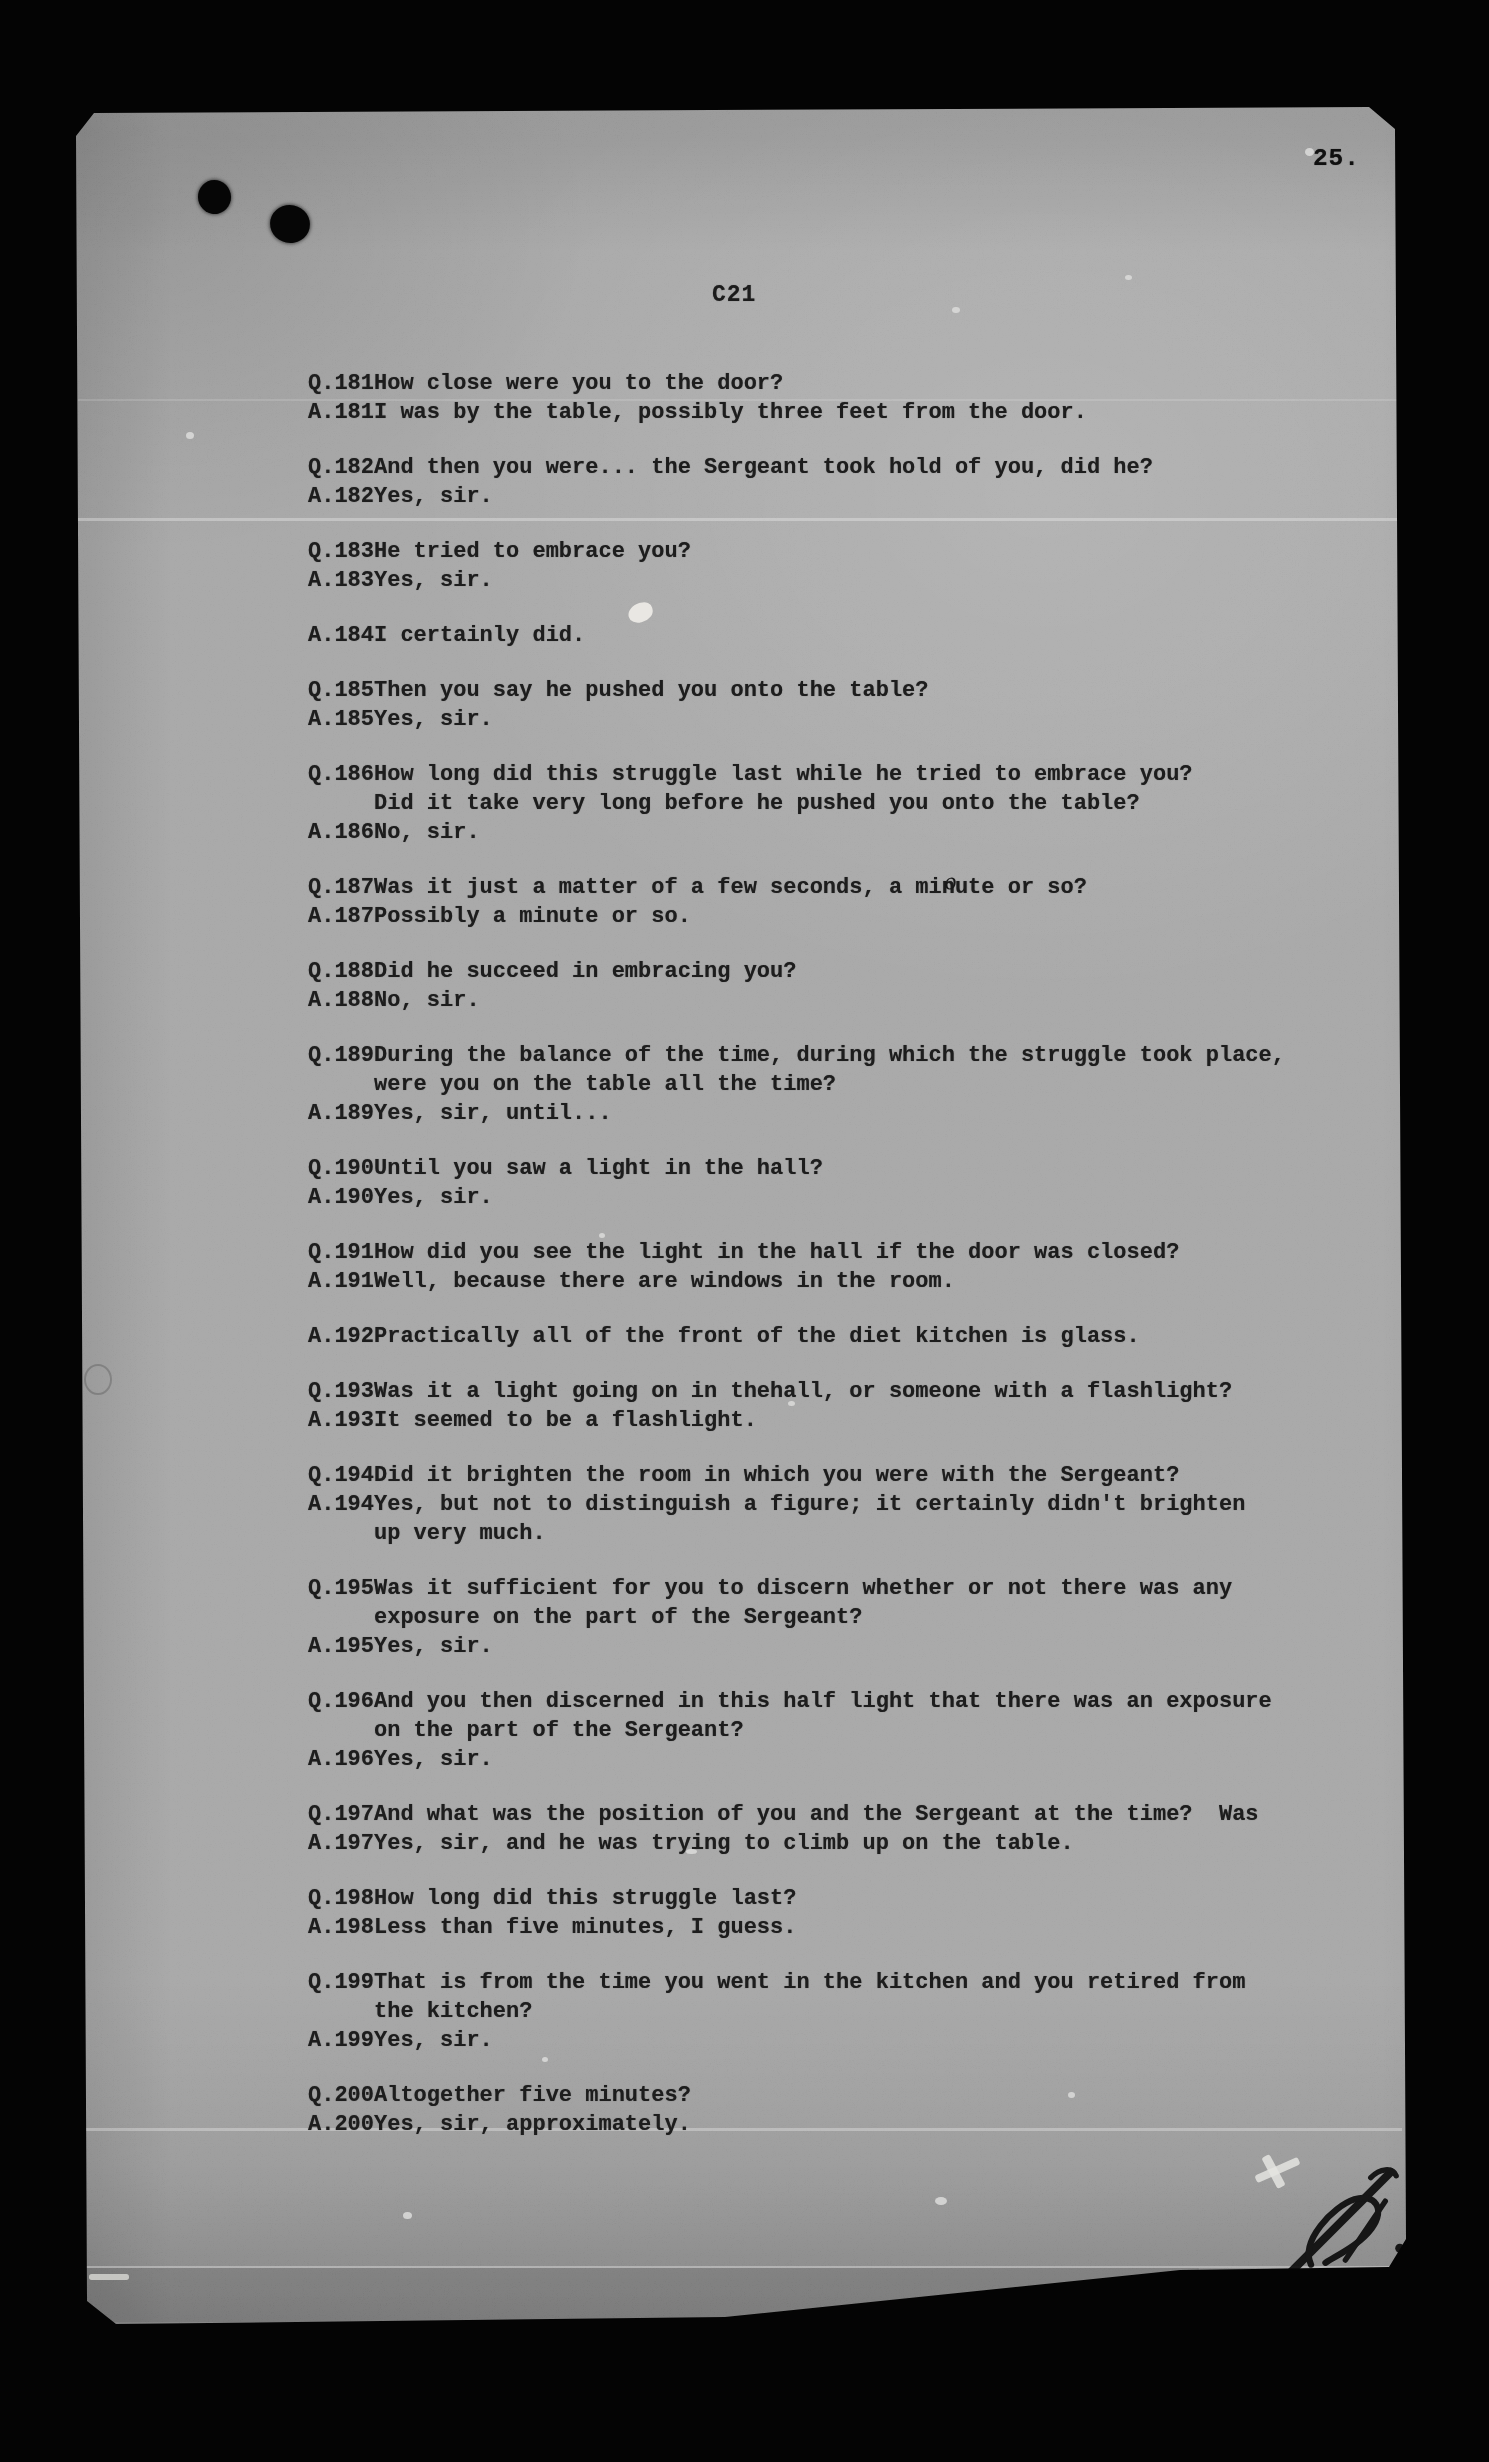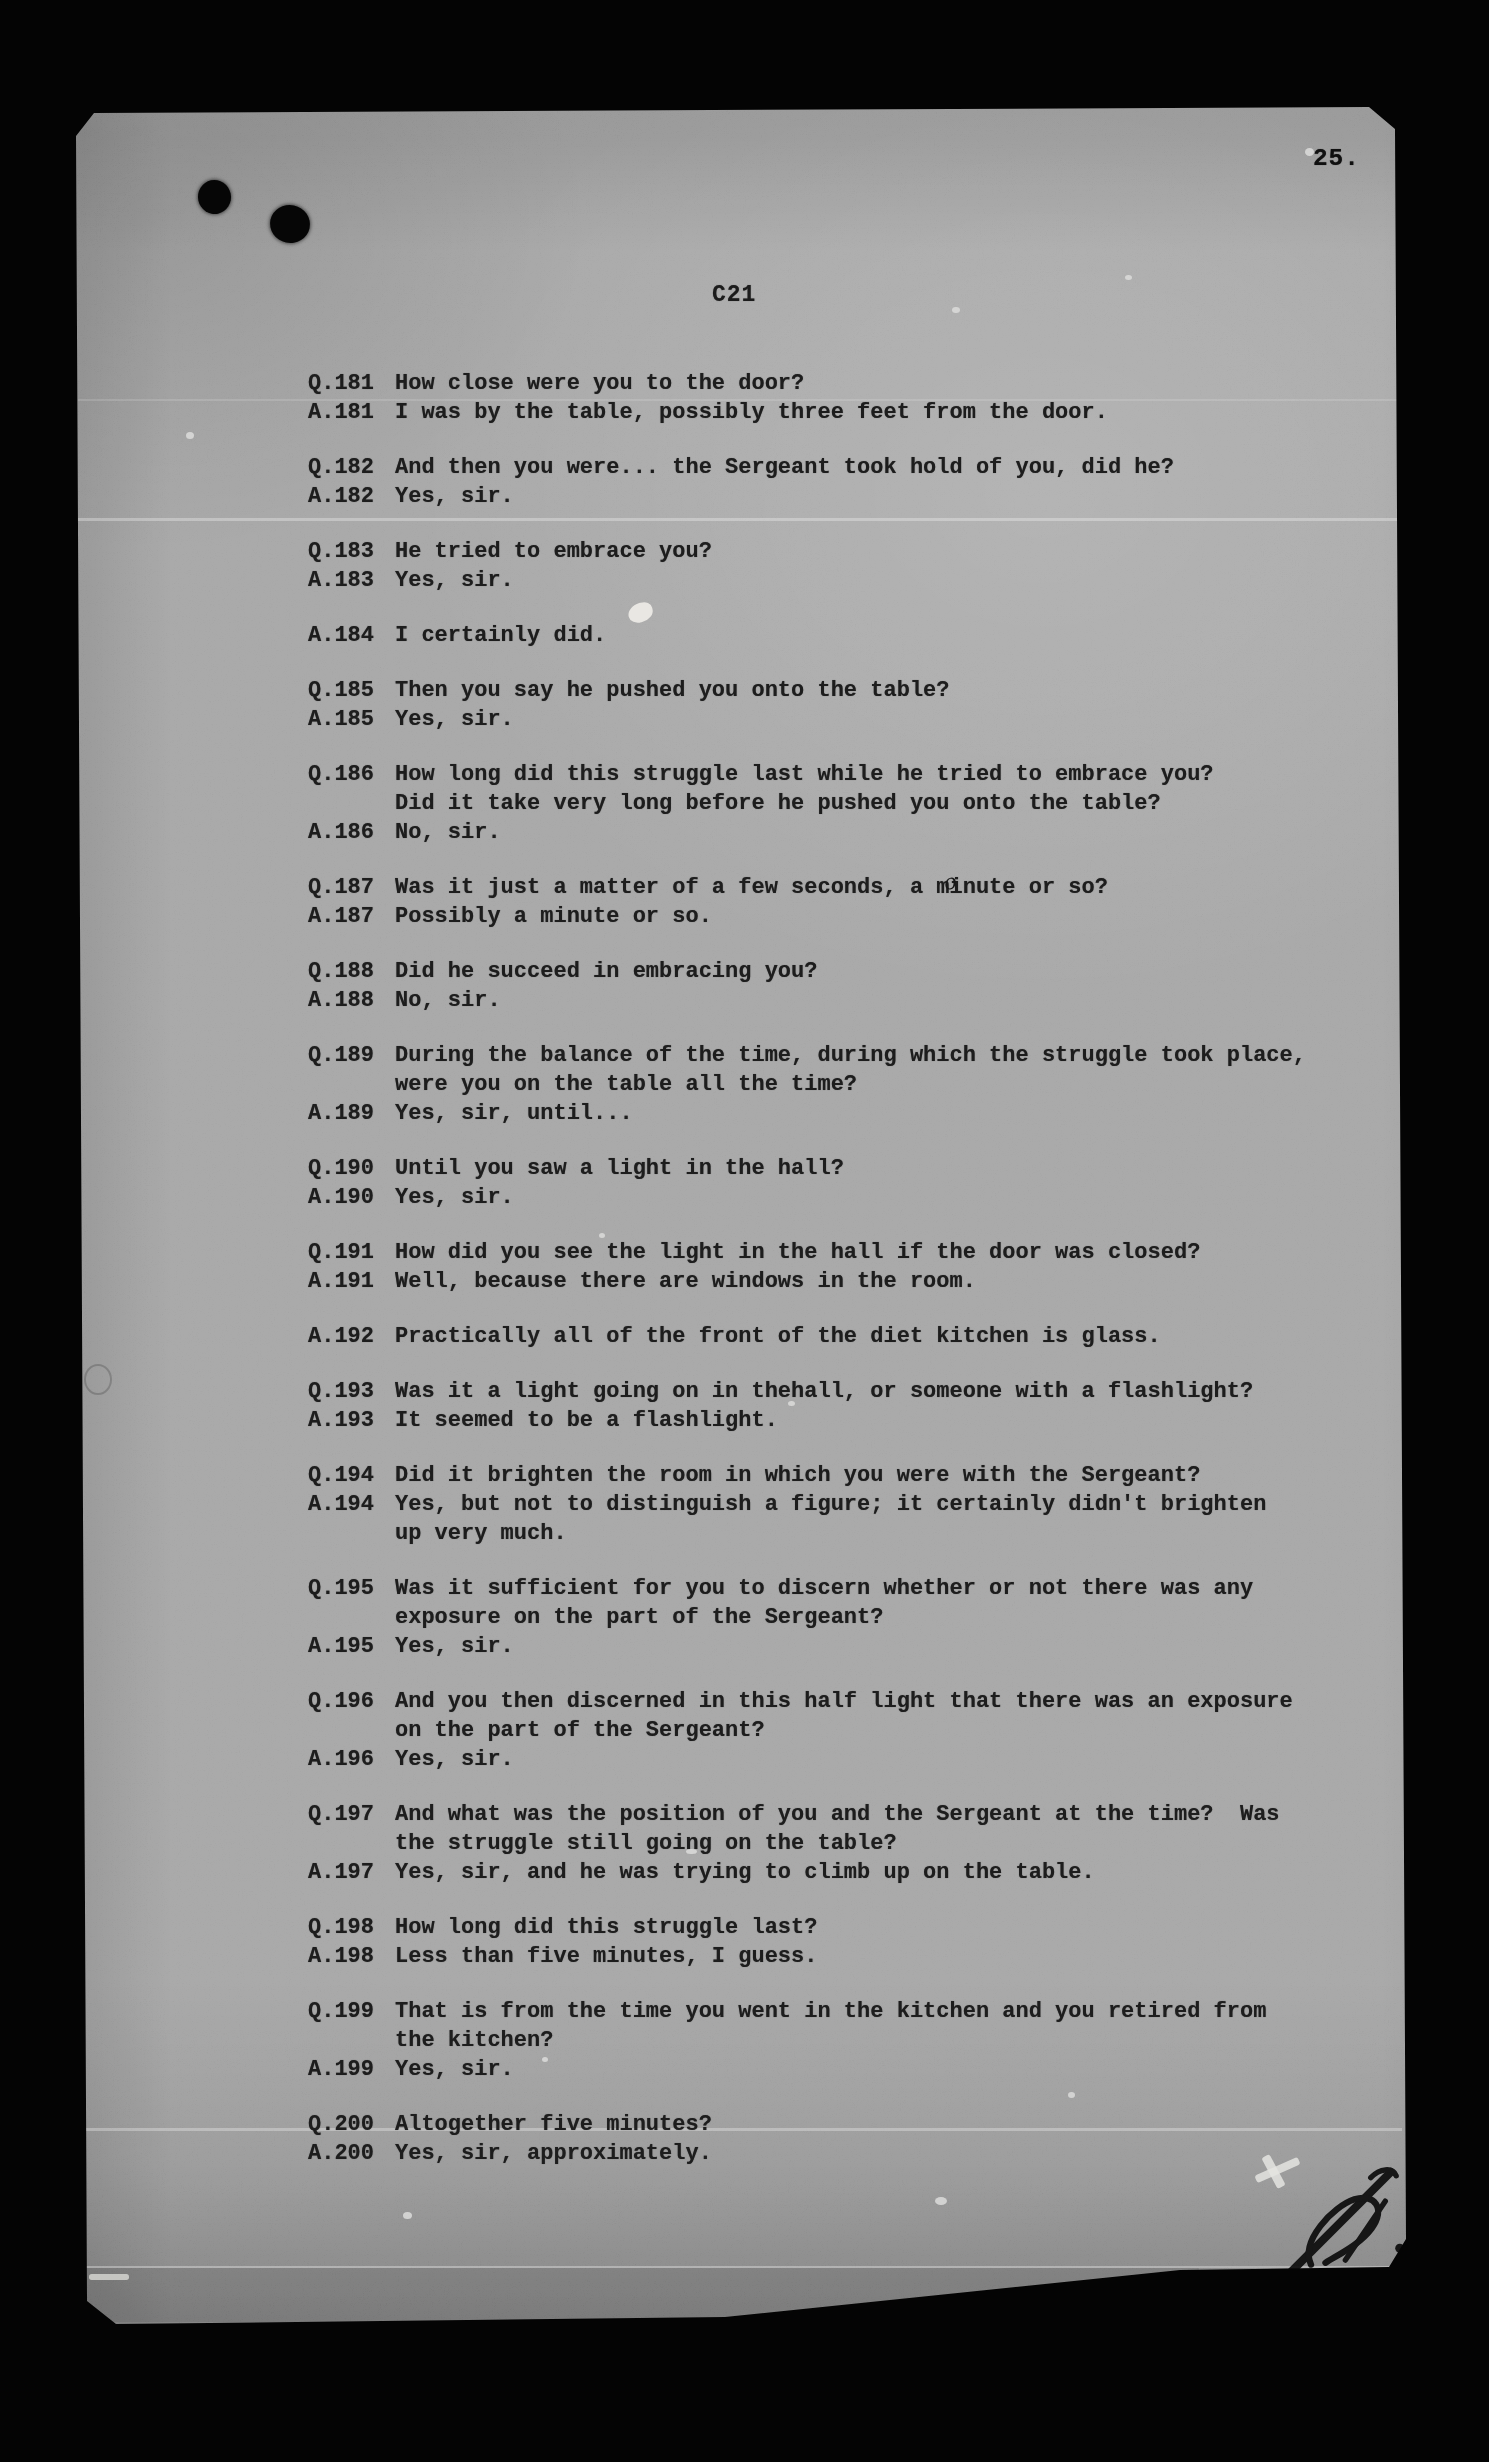--- a/index.html
+++ b/index.html
@@ -42,7 +42,7 @@
   .transcript{position:absolute;left:249px;top:369px;width:1126px;filter:blur(0.3px);}
   .qa-block{margin-bottom:26px;}
   .line{display:flex;line-height:29px;font-size:22px;font-weight:700;color:#1d1d1d;
-        text-shadow:0 0 0.9px rgba(25,25,25,.55);gap:21px;}
+        text-shadow:0 0 0.9px rgba(25,25,25,.55);}
   .lab{flex:0 0 125px;width:125px;}
   .txt{white-space:pre;}
   

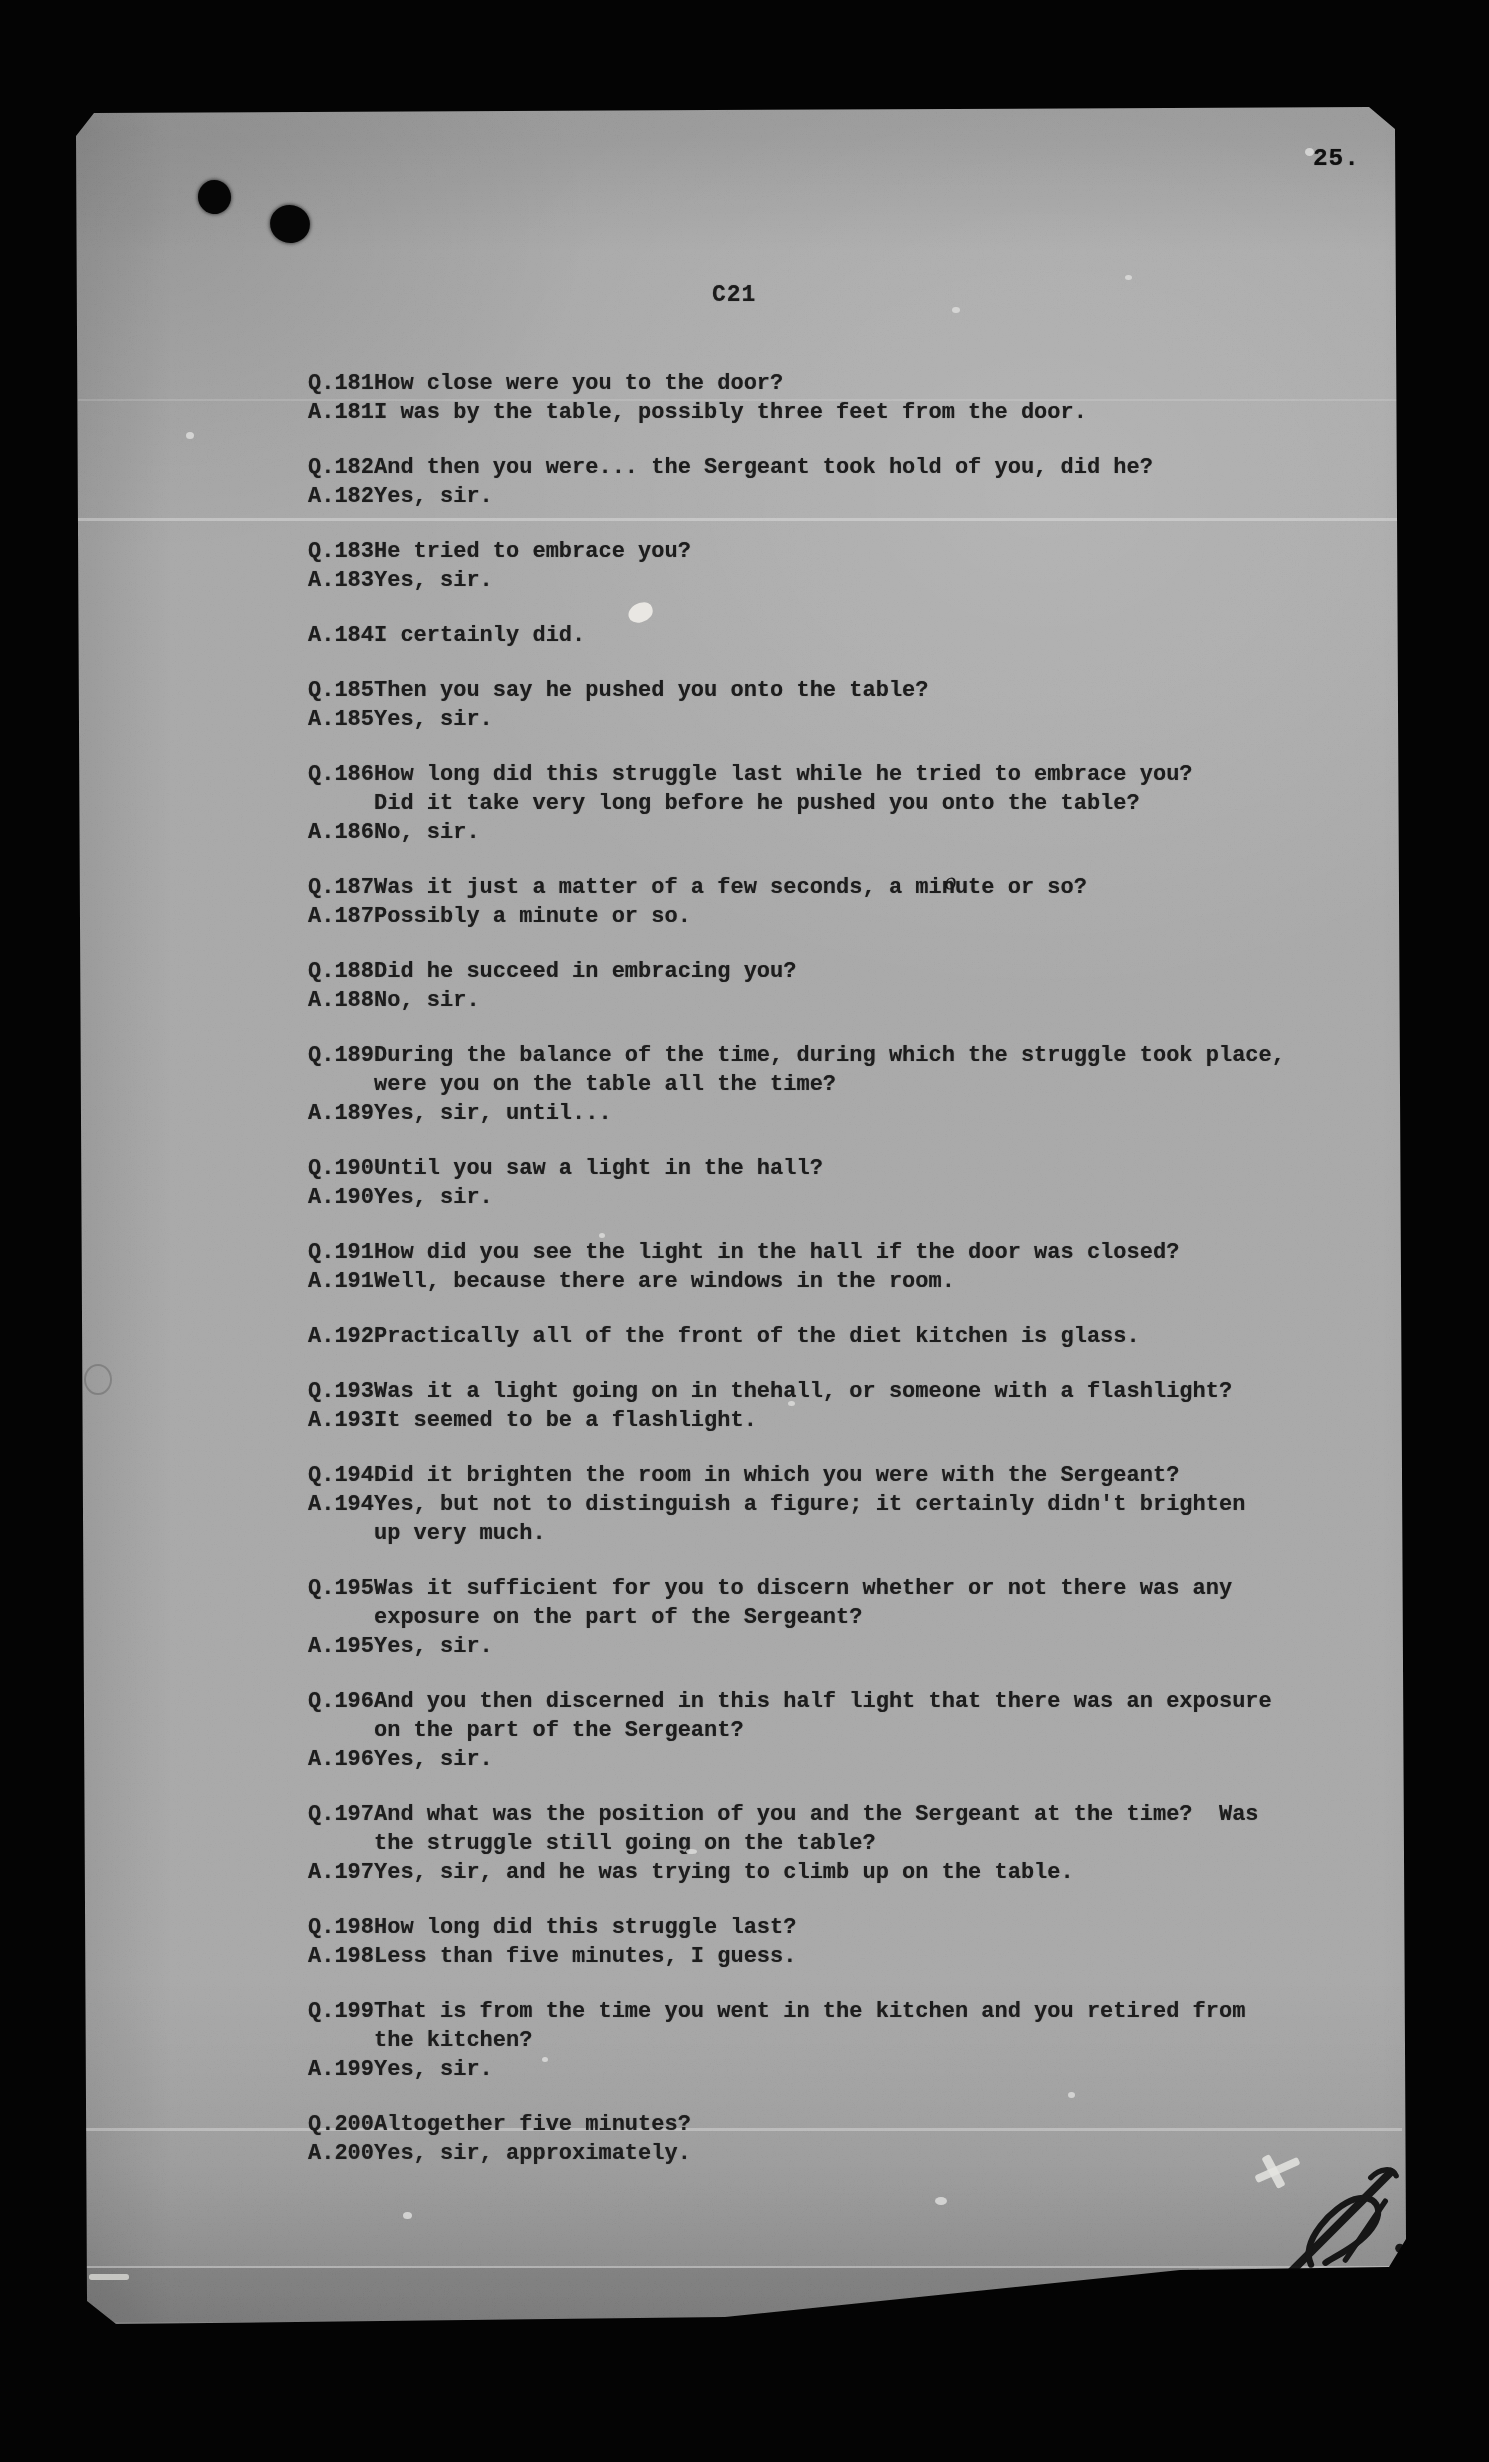--- a/index.html
+++ b/index.html
@@ -265,10 +265,6 @@
         <div class="line">
           <span class="lab">Q.197</span>
           <span class="txt">And what was the position of you and the Sergeant at the time?  Was</span>
-        </div>
-        <div class="line">
-          <span class="lab"></span>
-          <span class="txt">the struggle still going on the table?</span>
         </div>
         <div class="line">
           <span class="lab">A.197</span>

